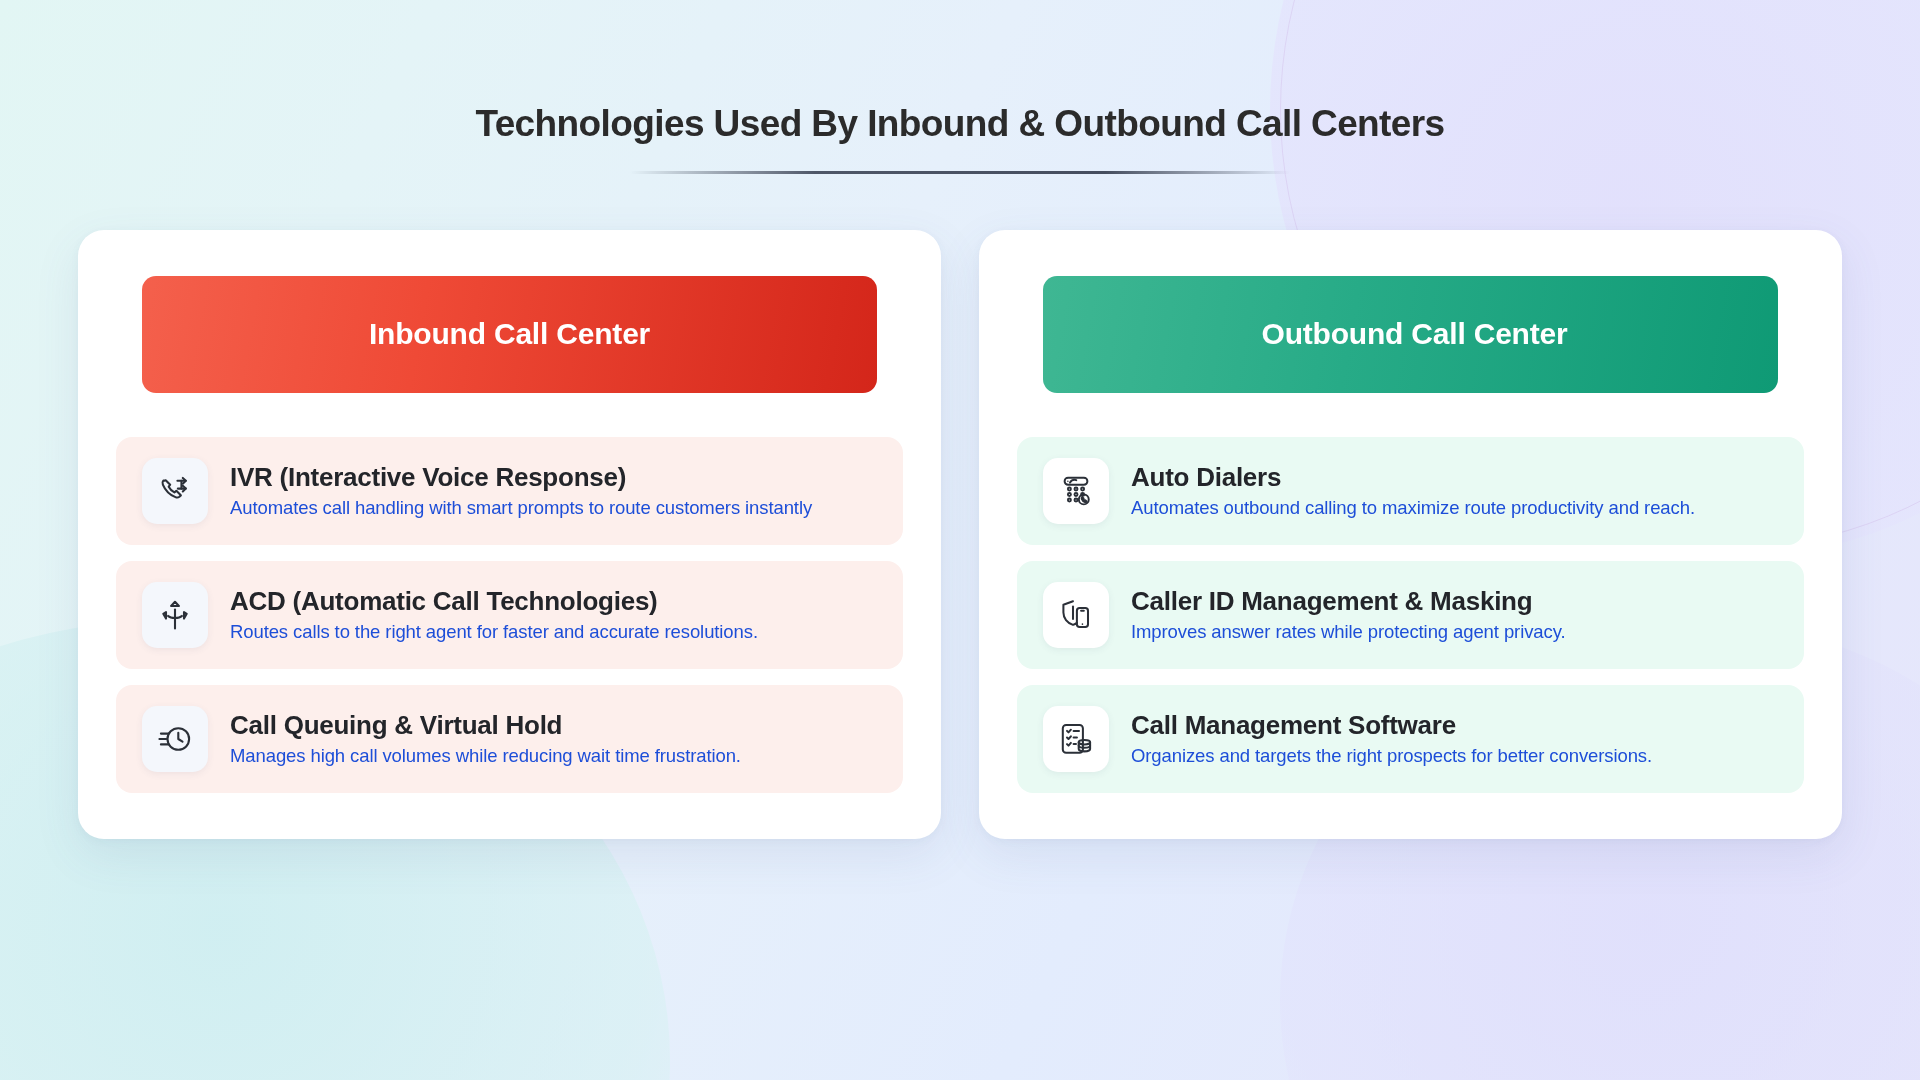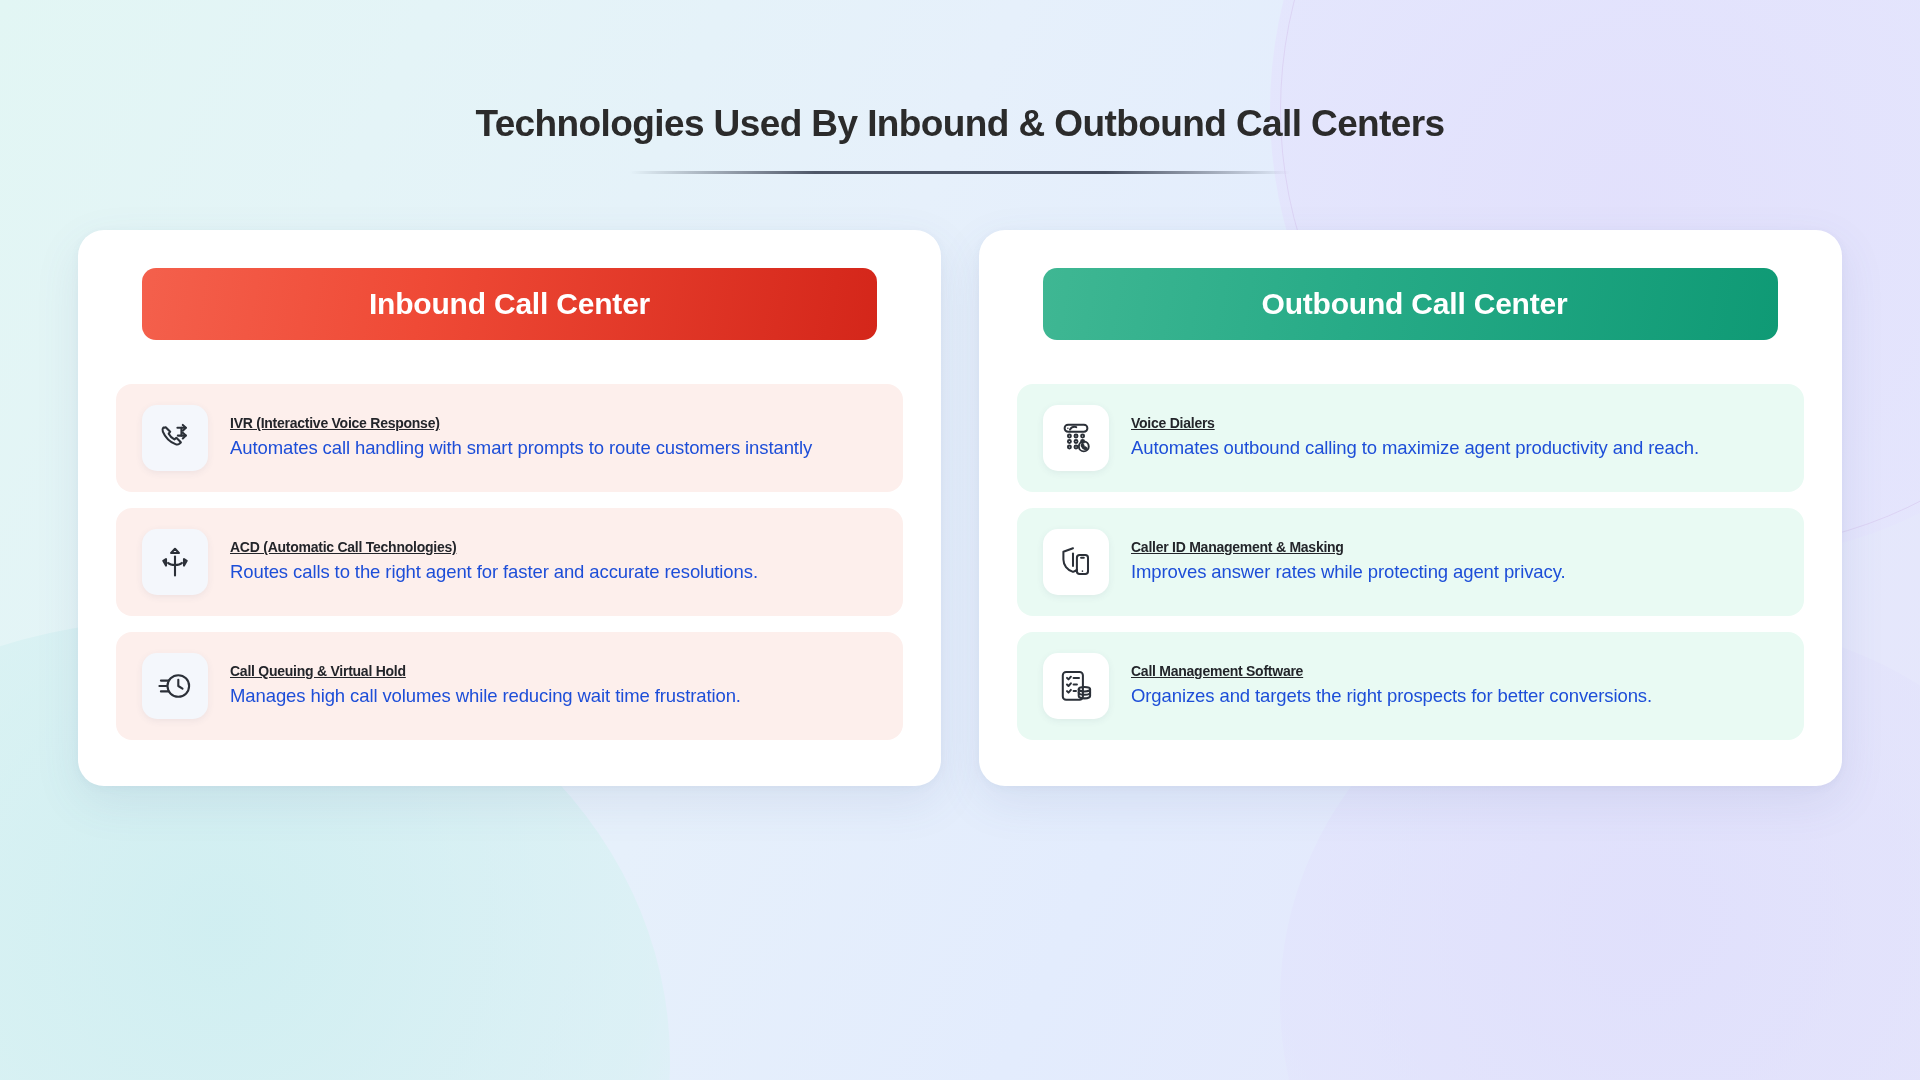--- a/index.html
+++ b/index.html
@@ -106,9 +106,9 @@
     display: flex;
     align-items: center;
     justify-content: center;
-    height: 72px;
+    height: 117px;
     border-radius: 14px;
-    margin: 0 26px 44px;
+    margin: 8px 26px 44px;
     color: #ffffff;
     font-size: 30px;
     font-weight: 700;

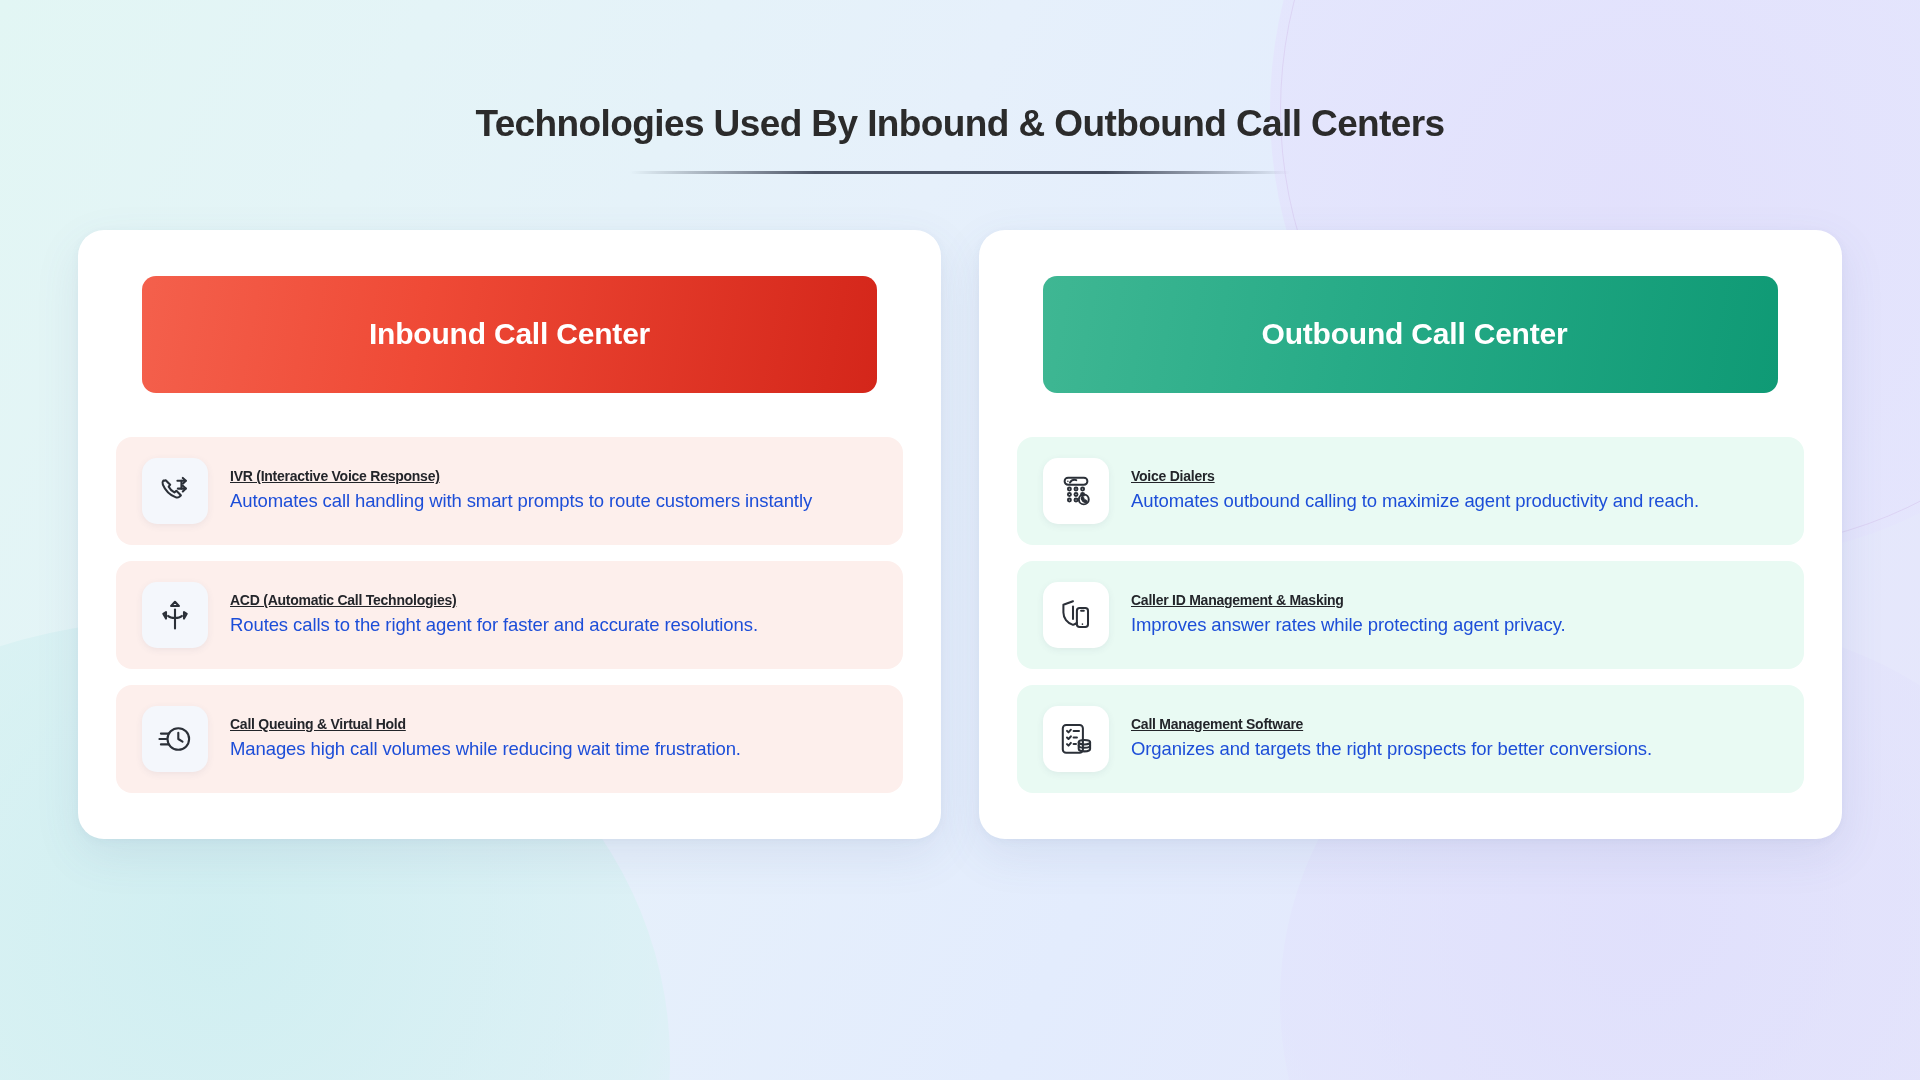--- a/index.html
+++ b/index.html
@@ -147,13 +147,12 @@
 
   .item-text { min-width: 0; }
   .item-title {
-    font-size: 14px;
+    font-size: 26px;
     font-weight: 700;
     color: #23252a;
     letter-spacing: -0.25px;
     line-height: 1.25;
     margin-bottom: 3px;
-    text-decoration: underline;
   }
   .item-desc {
     font-size: 18.5px;

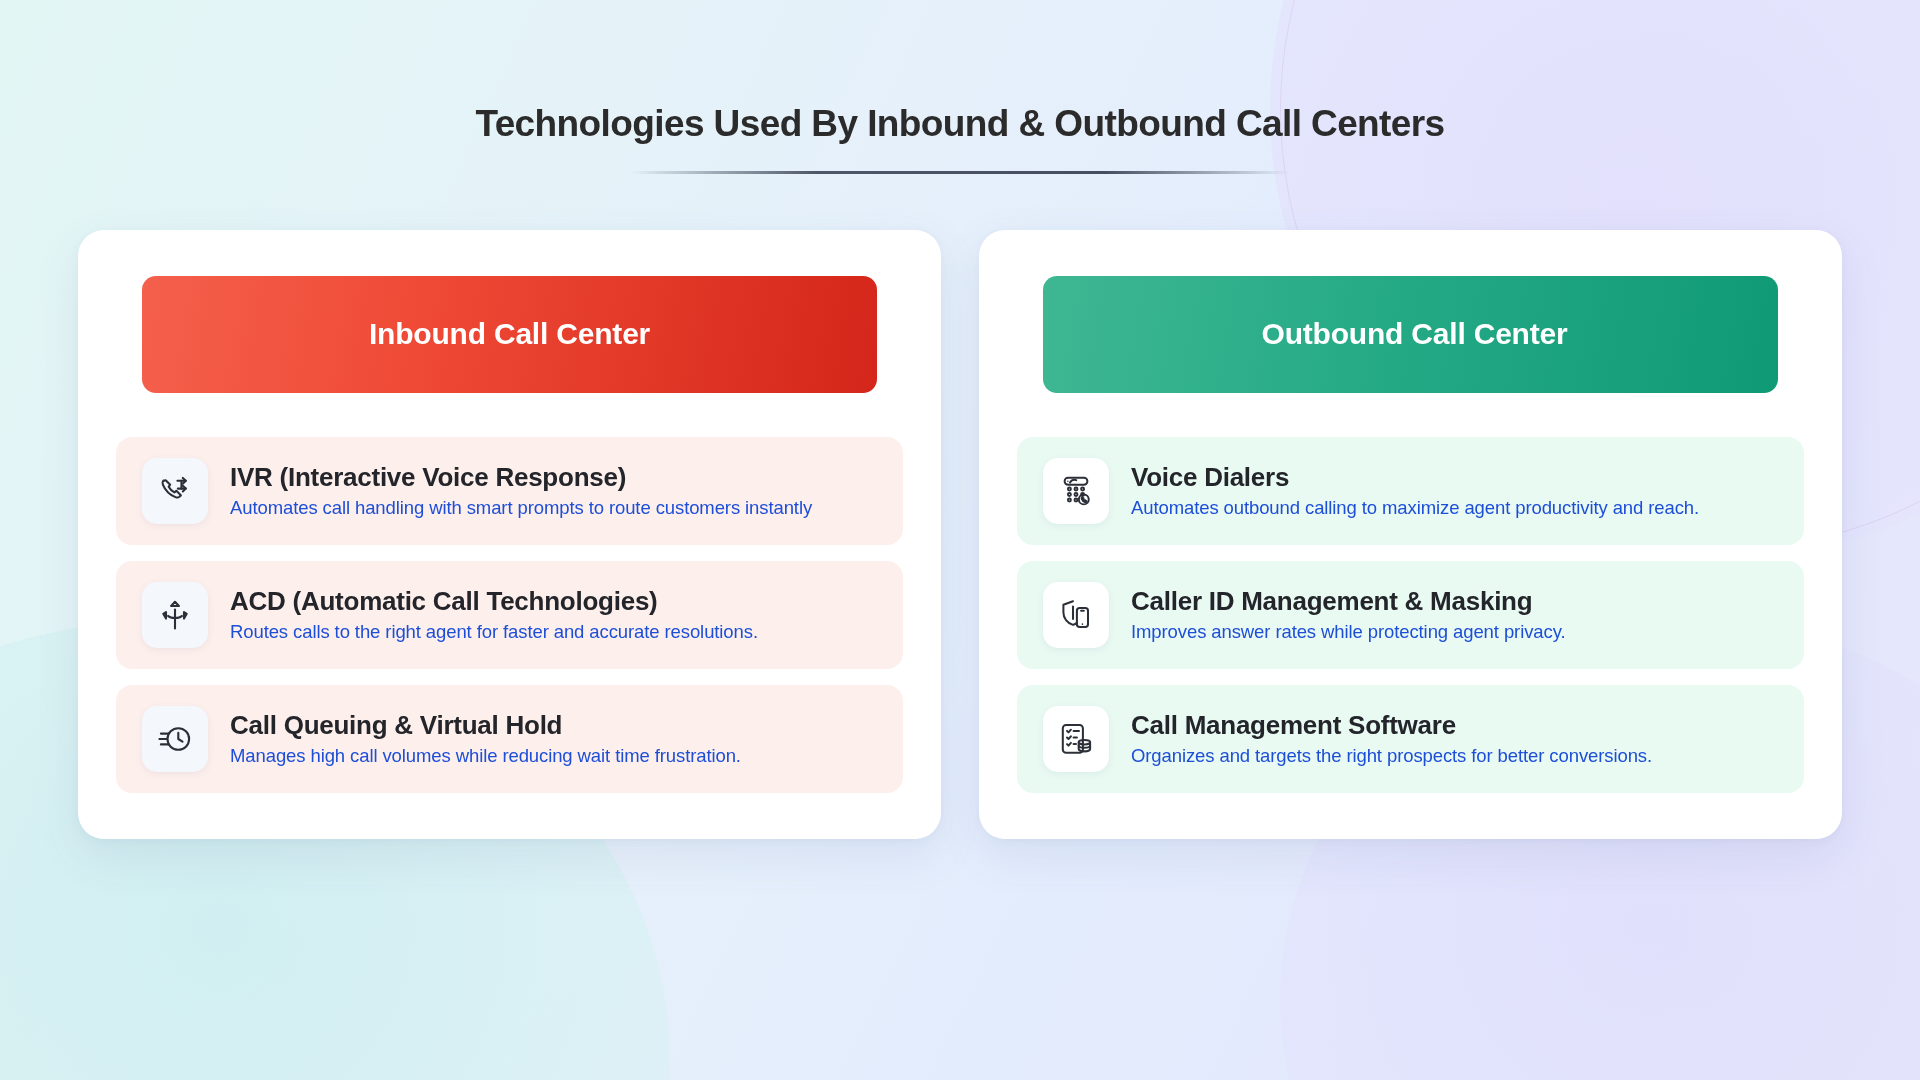--- a/index.html
+++ b/index.html
@@ -265,7 +265,7 @@
           </svg>
         </div>
         <div class="item-text">
-          <div class="item-title">Voice Dialers</div>
+          <div class="item-title">Auto Dialers</div>
           <div class="item-desc">Automates outbound calling to maximize agent productivity and reach.</div>
         </div>
       </div>

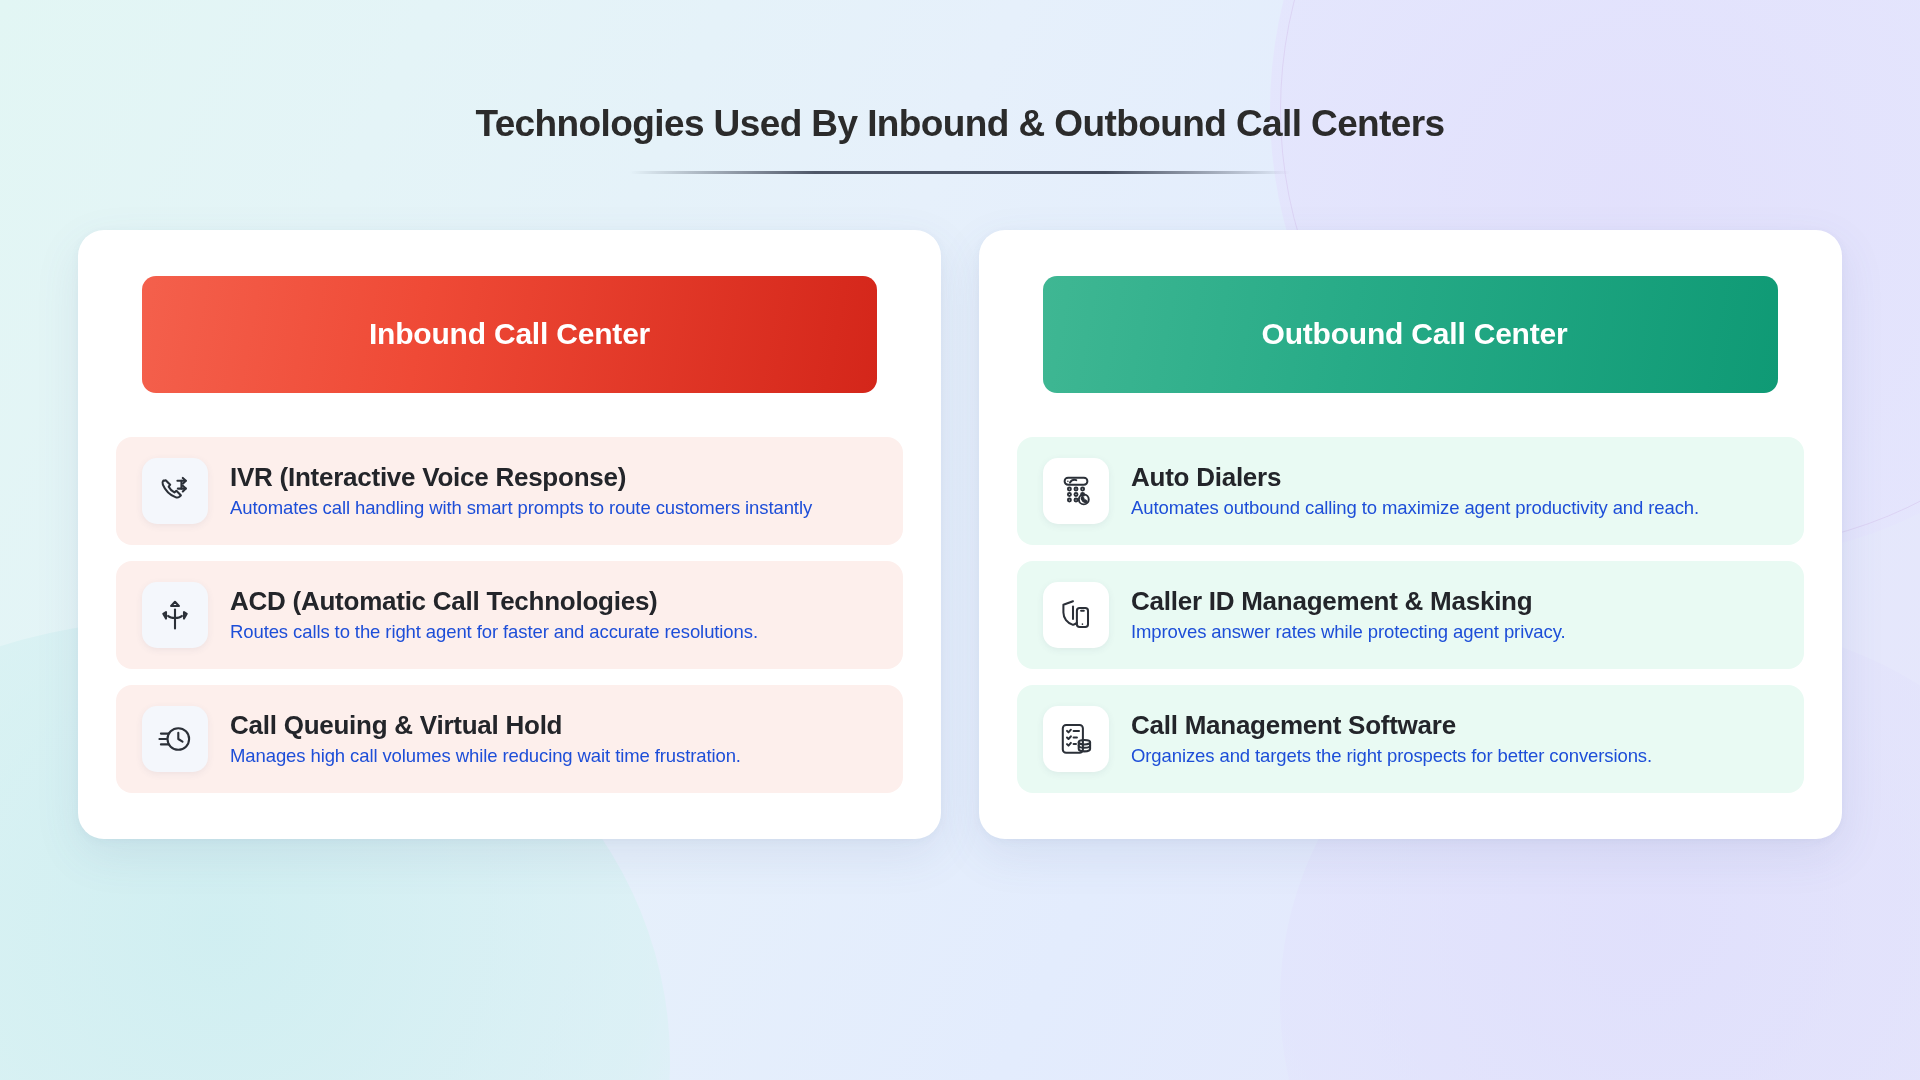--- a/index.html
+++ b/index.html
@@ -266,7 +266,7 @@
         </div>
         <div class="item-text">
           <div class="item-title">Auto Dialers</div>
-          <div class="item-desc">Automates outbound calling to maximize agent productivity and reach.</div>
+          <div class="item-desc">Automates outbound calling to maximize route productivity and reach.</div>
         </div>
       </div>
 

